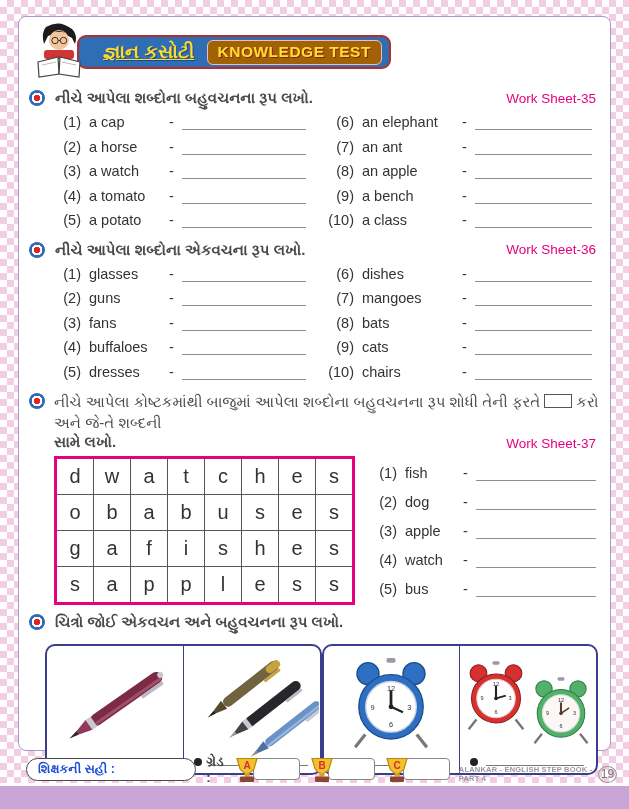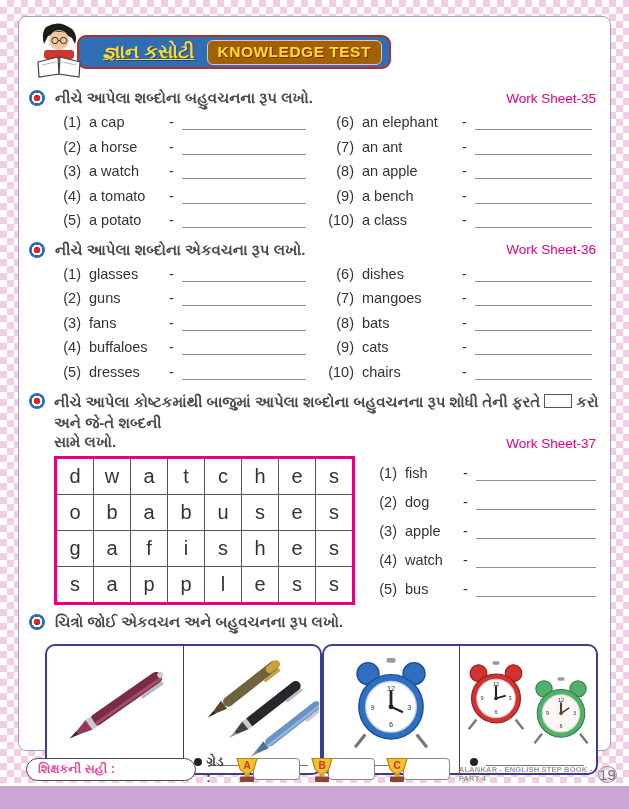--- a/index.html
+++ b/index.html
@@ -38,7 +38,7 @@
   .item .dash{flex:none;width:13px;}
   .item .blank{flex:1;border-bottom:1.4px solid #8f8f8f;height:15px;margin-right:4px;}
   
-  .instr3{position:relative;margin-top:7px;padding-left:25px;font-size:15px;font-weight:700;color:#4a4a4a;line-height:21px;}
+  .instr3{position:relative;margin-top:7px;padding-left:25px;font-size:15px;font-weight:400;color:#4a4a4a;line-height:21px;}
   .instr3 .bullet{position:absolute;left:0;top:2px;}
   .inline-box{display:inline-block;width:26px;height:12px;border:1.5px solid #555;vertical-align:-1px;margin:0 4px;}
   .instr3-l2{display:flex;align-items:flex-end;padding-left:25px;font-size:15px;font-weight:700;color:#4a4a4a;justify-content:flex-end;}

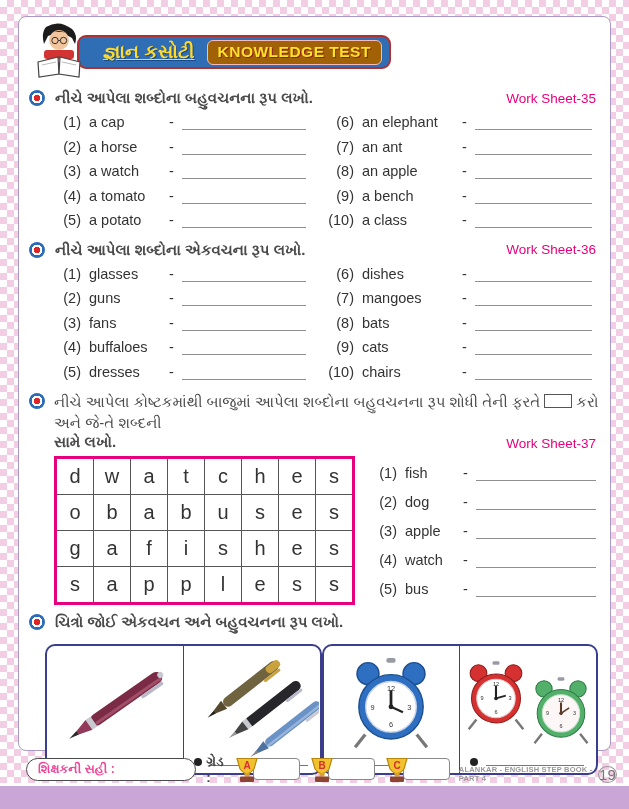--- a/index.html
+++ b/index.html
@@ -62,7 +62,7 @@
   
   .footer{position:absolute;left:26px;right:12px;bottom:24px;height:32px;display:flex;align-items:center;z-index:3;}
   .sigpill{width:198px;height:23px;background:#fff;border:1.6px solid #4a4a4a;border-radius:12px;
-    display:flex;align-items:center;padding:0 11px;font-size:12.5px;font-weight:700;color:#ec4899;box-sizing:border-box;}
+    display:flex;align-items:center;padding:0 11px;font-size:12.5px;font-weight:700;color:#1d4ed8;box-sizing:border-box;}
   .gradelbl{margin:0 6px 0 10px;font-size:13.5px;font-weight:700;color:#444;}
   .tunit{display:flex;align-items:center;margin-right:9px;}
   .gradebox{width:45px;height:20px;background:#fff;border:1.5px solid #888;border-radius:4px;margin-left:-7px;}

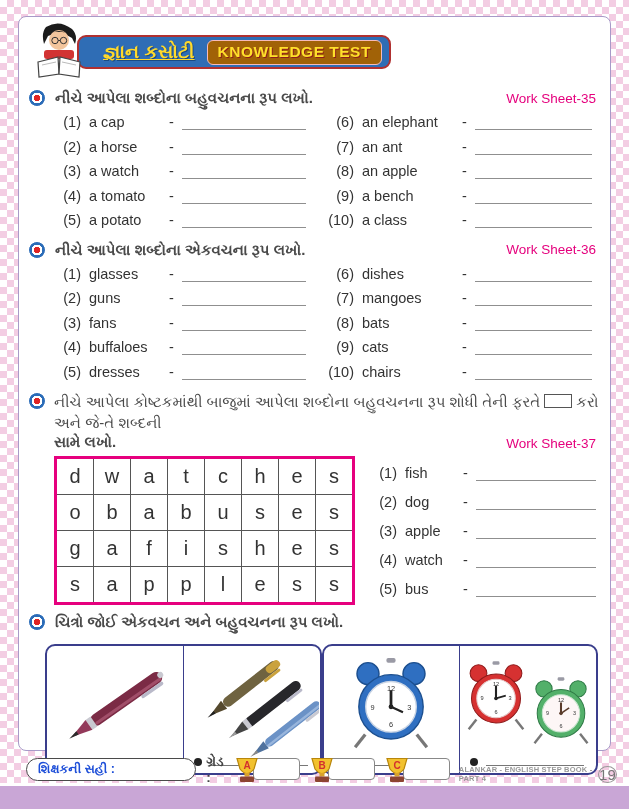--- a/index.html
+++ b/index.html
@@ -71,7 +71,7 @@
   .booklbl{display:flex;align-items:center;align-self:flex-end;margin-bottom:2px;
     font-size:7.5px;font-weight:700;color:#999;letter-spacing:.2px;}
   .pagenum{width:20px;height:15px;border:1.2px solid #999;border-radius:50%;display:flex;align-items:center;
-    justify-content:center;font-size:15px;color:#777;margin-left:3px;font-weight:400;}
+    justify-content:center;font-size:12px;color:#777;margin-left:3px;font-weight:400;}
 </style>
 </head>
 <body>

